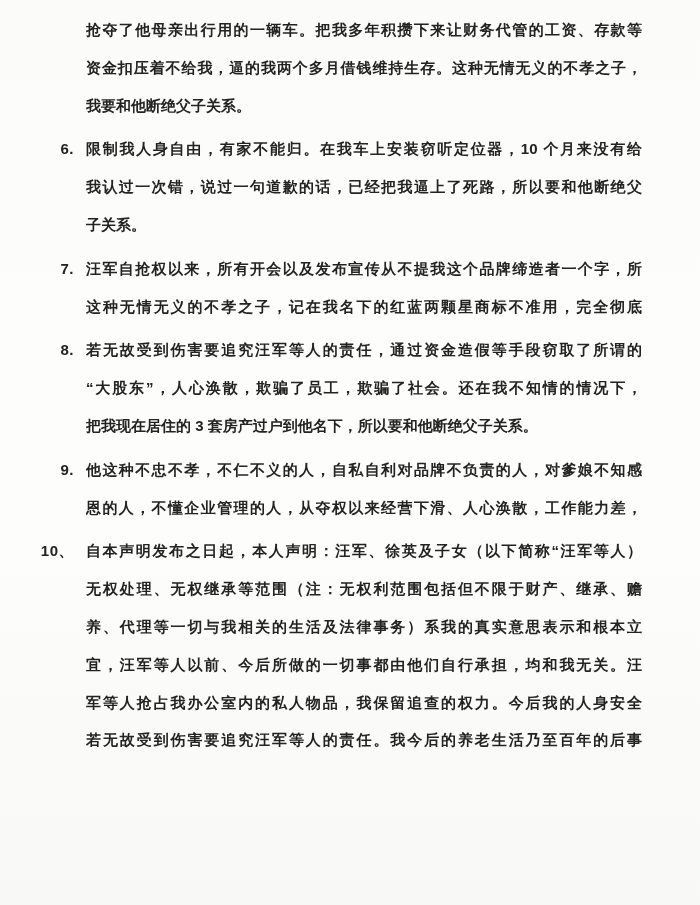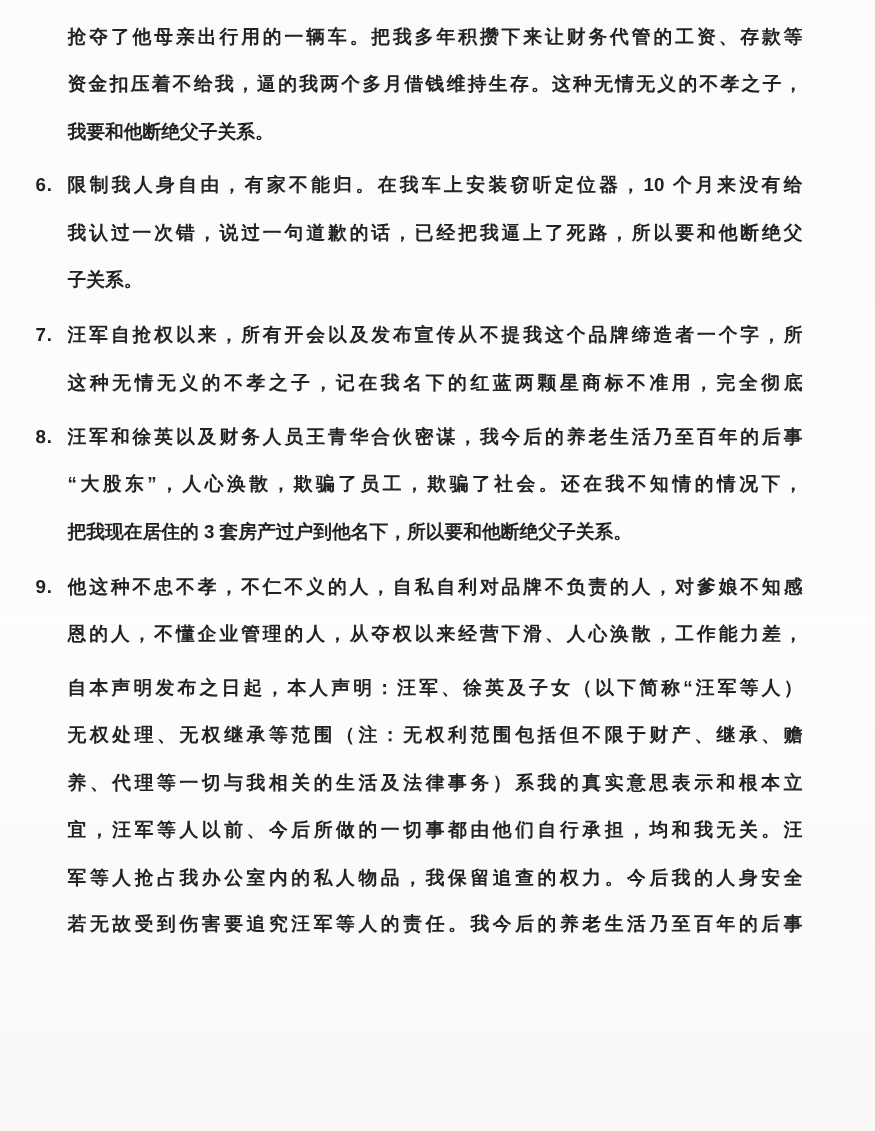--- a/index.html
+++ b/index.html
@@ -16,7 +16,7 @@
     box-sizing: border-box;
     width: 700px;
     height: 905px;
-    padding: 11px 58px 0 54px;
+    padding: 11px 58px 0 86px;
     background: linear-gradient(180deg, #fbfbfa 0%, #fdfdfc 55%, #f8f8f6 100%);
     color: #1f1f1f;
     overflow: hidden;

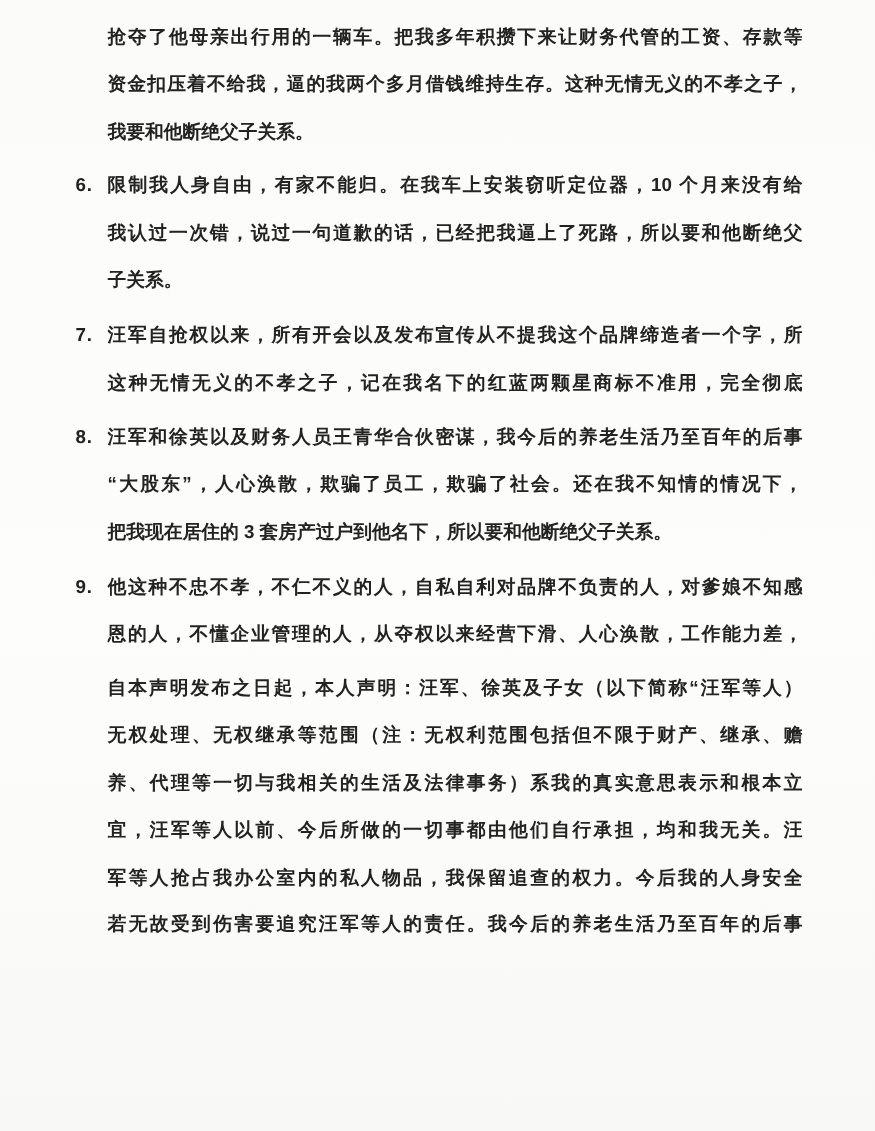--- a/index.html
+++ b/index.html
@@ -81,7 +81,7 @@
 
   <div class="para">
     <span class="num">8.</span>
-    <div class="line">汪军和徐英以及财务人员王青华合伙密谋，我今后的养老生活乃至百年的后事</div>
+    <div class="line">若无故受到伤害要追究汪军等人的责任，通过资金造假等手段窃取了所谓的</div>
     <div class="line">“大股东”，人心涣散，欺骗了员工，欺骗了社会。还在我不知情的情况下，</div>
     <div class="line last">把我现在居住的 3 套房产过户到他名下，所以要和他断绝父子关系。</div>
   </div>

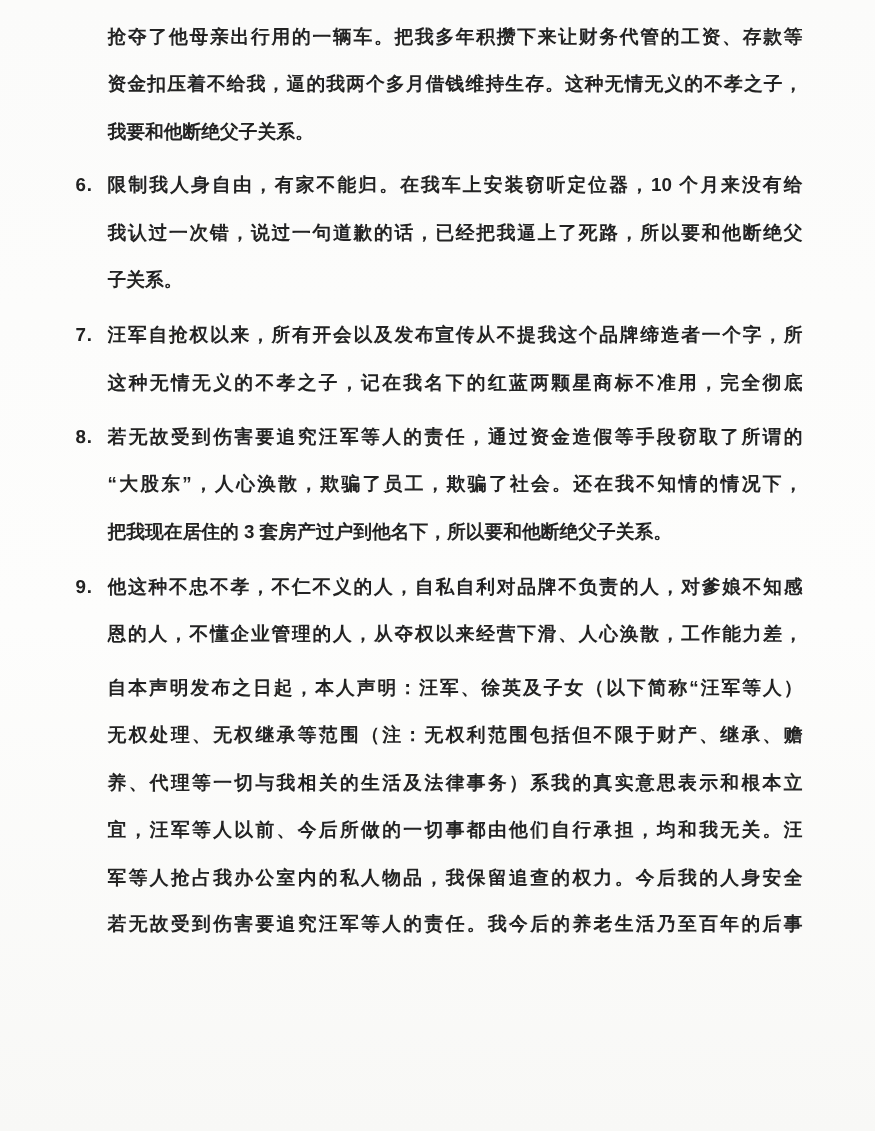--- a/index.html
+++ b/index.html
@@ -93,6 +93,7 @@
   </div>
 
   <div class="para">
+    <span class="num">10、</span>
     <div class="line">自本声明发布之日起，本人声明：汪军、徐英及子女（以下简称“汪军等人）</div>
     <div class="line">无权处理、无权继承等范围（注：无权利范围包括但不限于财产、继承、赡</div>
     <div class="line">养、代理等一切与我相关的生活及法律事务）系我的真实意思表示和根本立</div>

